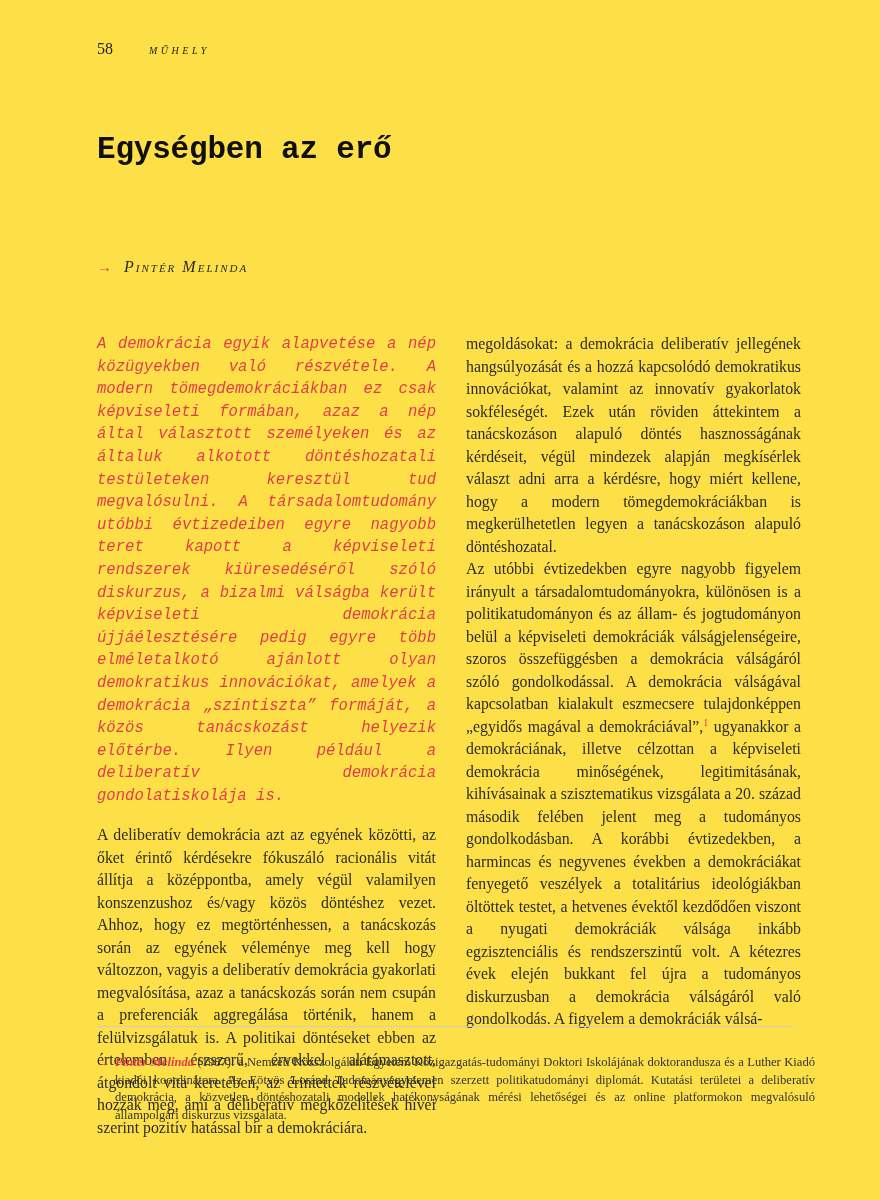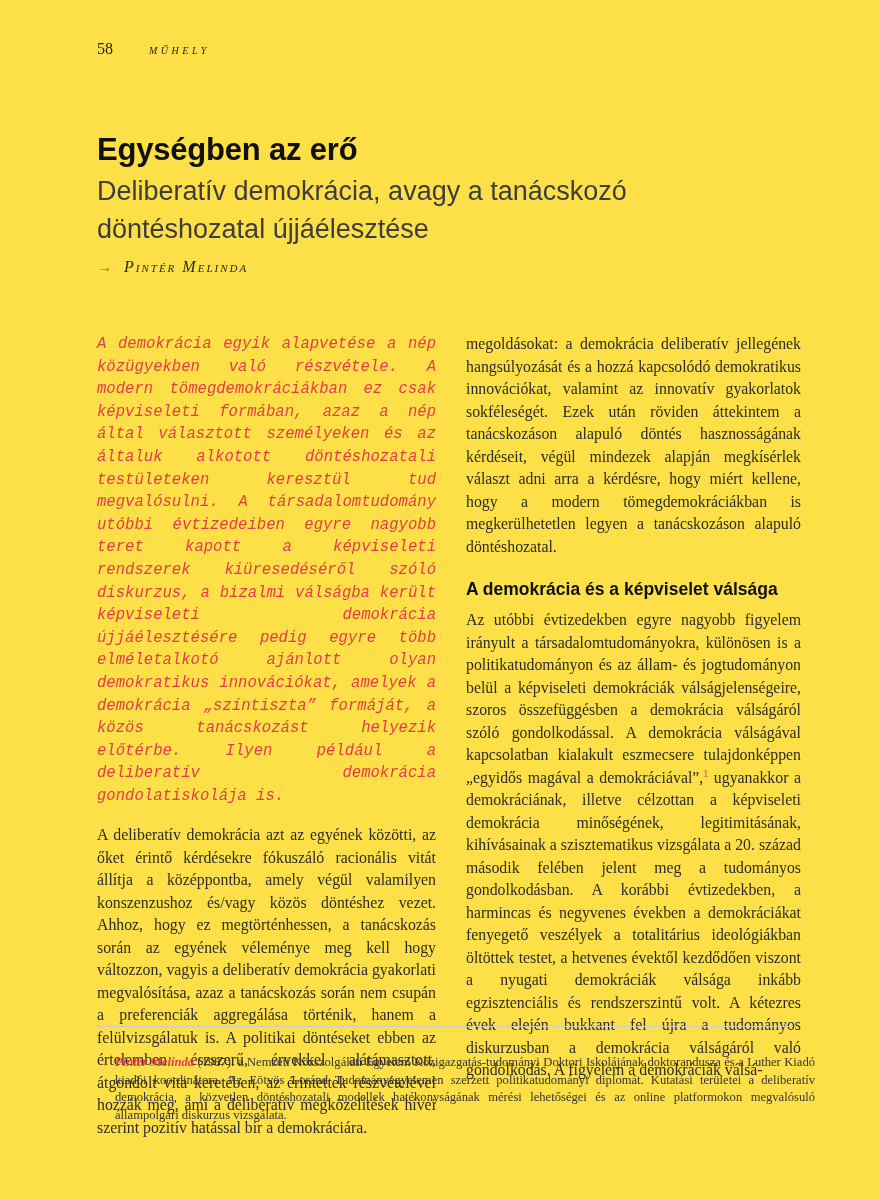--- a/index.html
+++ b/index.html
@@ -22,7 +22,7 @@
   
   .article-title {
     position:absolute; left:97px; top:132px; margin:0;
-    font-family:Liberation Sans, sans-serif;
+    font-family:Liberation Mono, monospace;
     font-size:31px; font-weight:700; color:#101010; letter-spacing:-0.2px;
   }
   .article-subtitle {

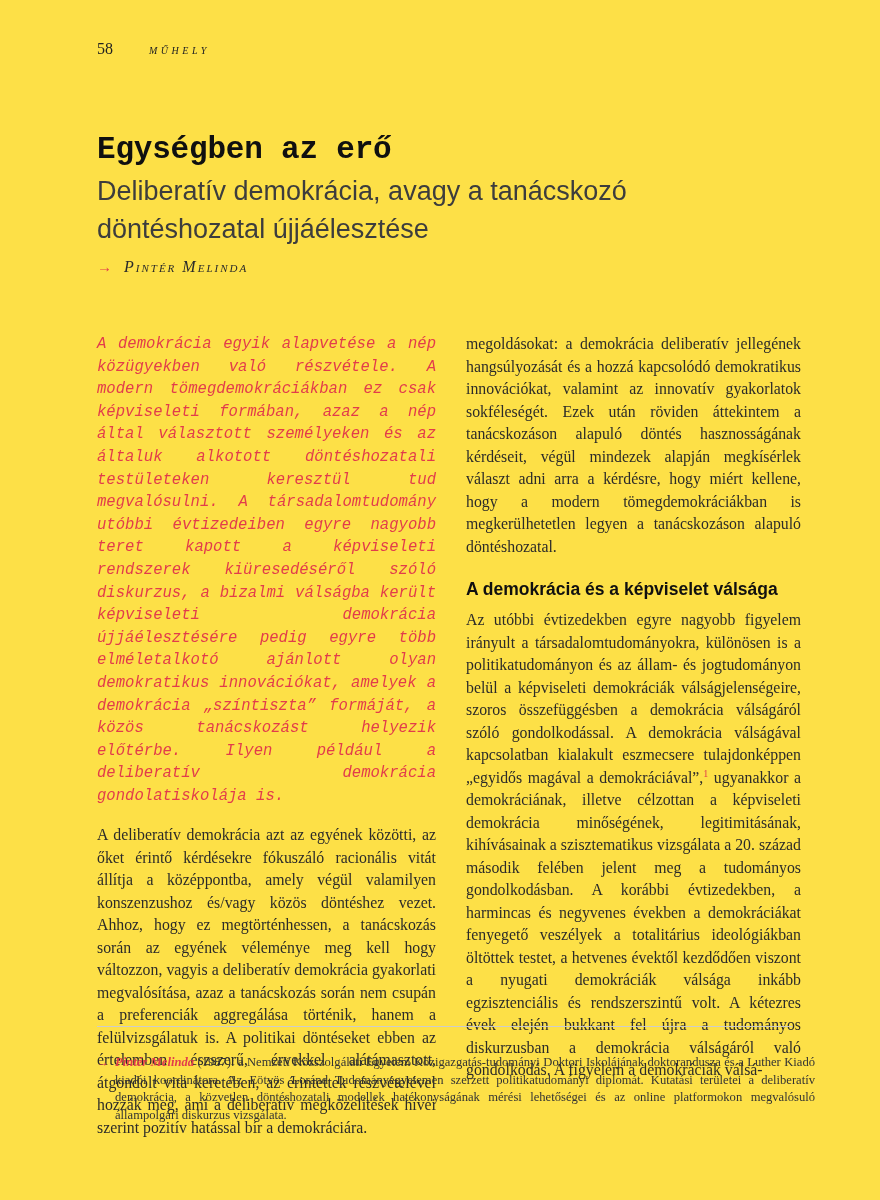--- a/index.html
+++ b/index.html
@@ -88,7 +88,6 @@
 
   <h1 class="article-title">Egységben az erő</h1>
 
-  <h2 class="article-subtitle">Deliberatív demokrácia, avagy a tanácskozó döntéshozatal újjáélesztése</h2>
 
   <div class="author-line">
     <span class="author-arrow">→</span>

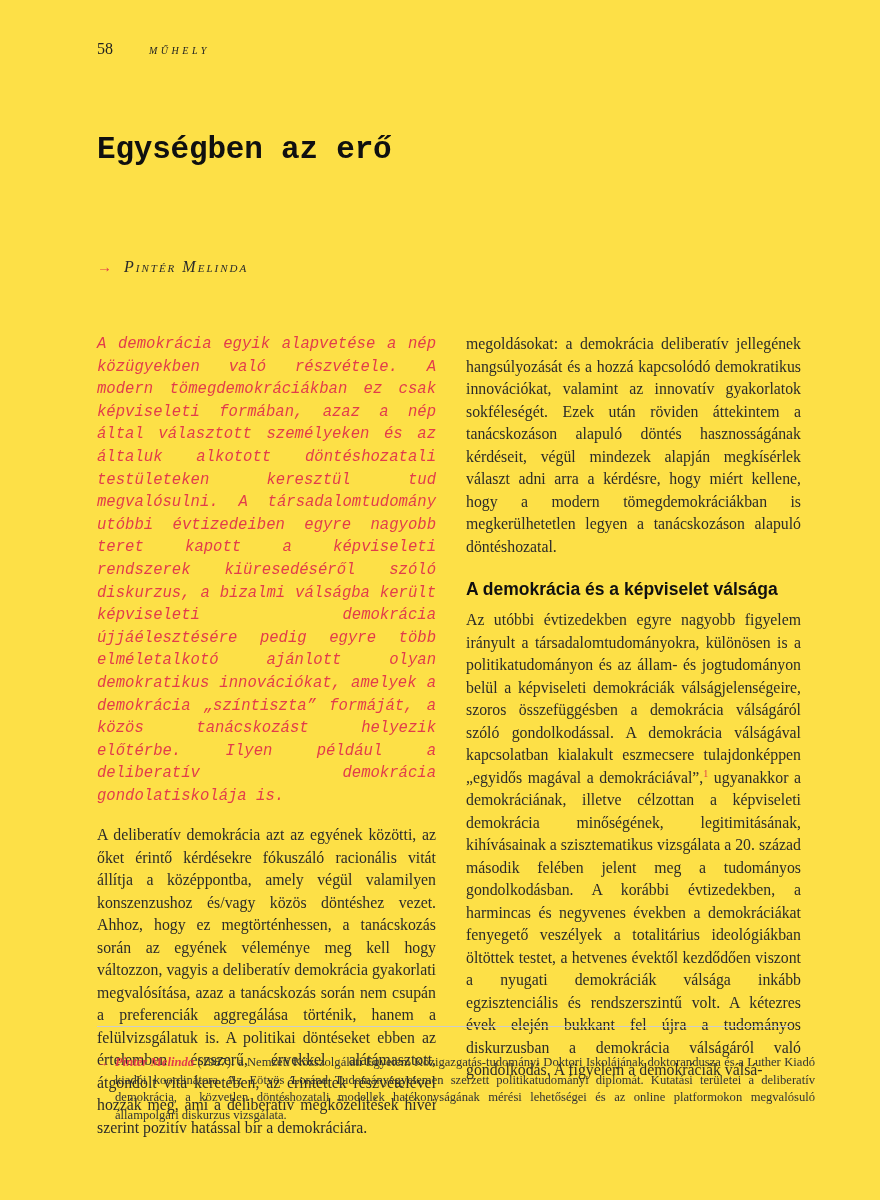--- a/index.html
+++ b/index.html
@@ -101,7 +101,6 @@
 
   <div class="col col-right">
     <p class="body">megoldásokat: a demokrácia deliberatív jellegének hangsúlyozását és a hozzá kapcsolódó demokratikus innovációkat, valamint az innovatív gyakorlatok sokféleségét. Ezek után röviden áttekintem a tanácskozáson alapuló döntés hasznosságának kérdéseit, végül mindezek alapján megkísérlek választ adni arra a kérdésre, hogy miért kellene, hogy a modern tömegdemokráciákban is megkerülhetetlen legyen a tanácskozáson alapuló döntéshozatal.</p>
-    <h3 class="section-heading">A demokrácia és a képviselet válsága</h3>
     <p class="body"><span>Az utóbbi évtizedekben egyre nagyobb figyelem irányult a társadalomtudományokra, különösen is a politikatudományon és az állam- és jogtudományon belül a képviseleti demokráciák válságjelenségeire, szoros összefüggésben a demokrácia válságáról szóló gondolkodással. A demokrácia válságával kapcsolatban kialakult eszmecsere tulajdonképpen „egyidős magával a demokráciával”,</span><sup class="note-ref">1</sup><span> ugyanakkor a demokráciának, illetve célzottan a képviseleti demokrácia minőségének, legitimitásának, kihívásainak a szisztematikus vizsgálata a 20. század második felében jelent meg a tudományos gondolkodásban. A korábbi évtizedekben, a harmincas és negyvenes években a demokráciákat fenyegető veszélyek a totalitárius ideológiákban öltöttek testet, a hetvenes évektől kezdődően viszont a nyugati demokráciák válsága inkább egzisztenciális és rendszerszintű volt. A kétezres évek elején bukkant fel újra a tudományos diskurzusban a demokrácia válságáról való gondolkodás. A figyelem a demokráciák válsá-</span></p>
   </div>
 

